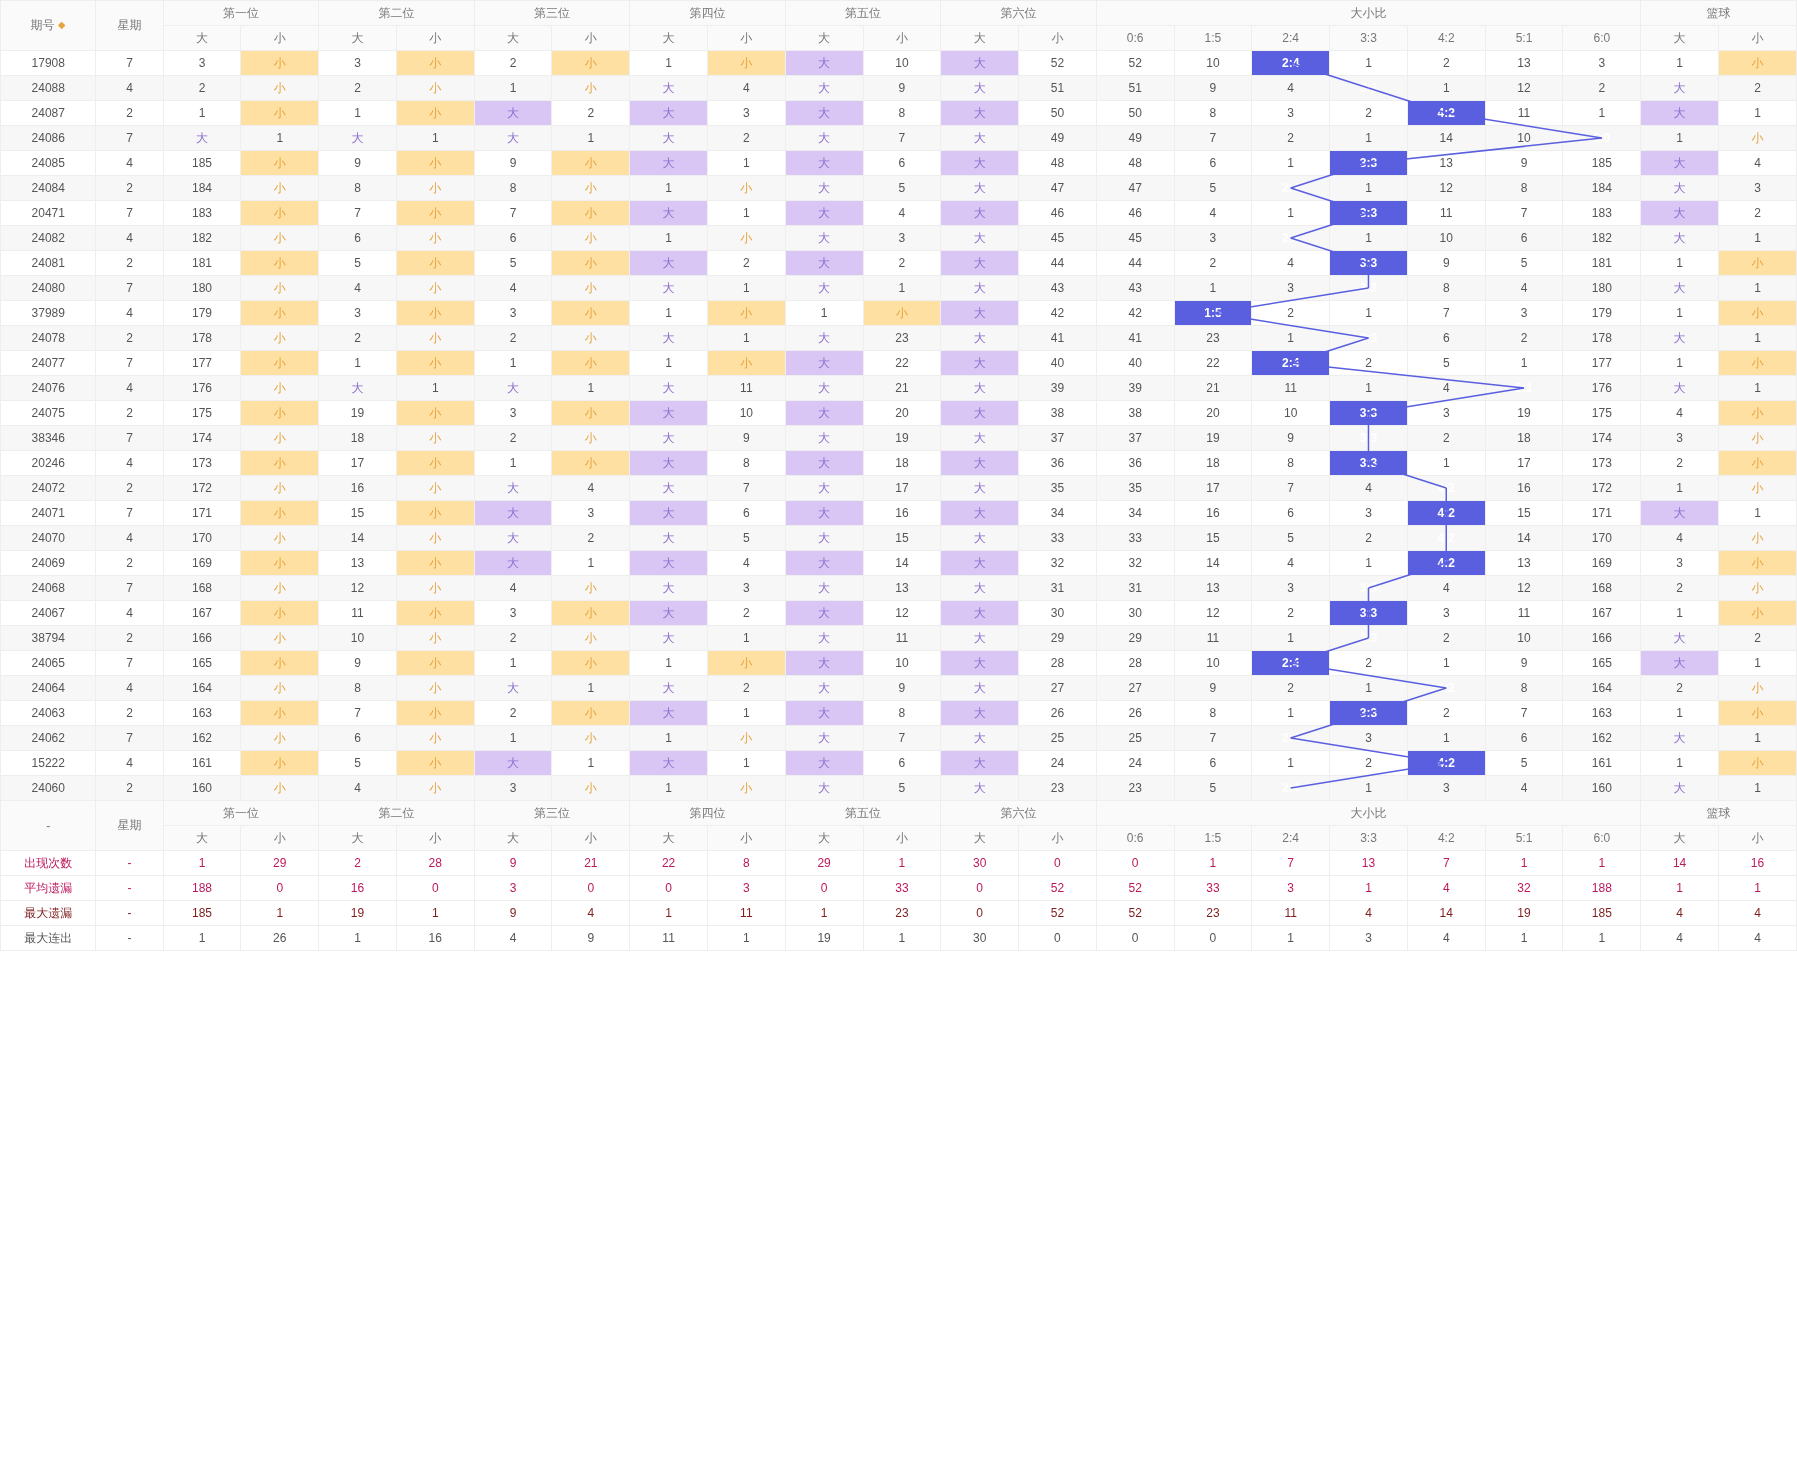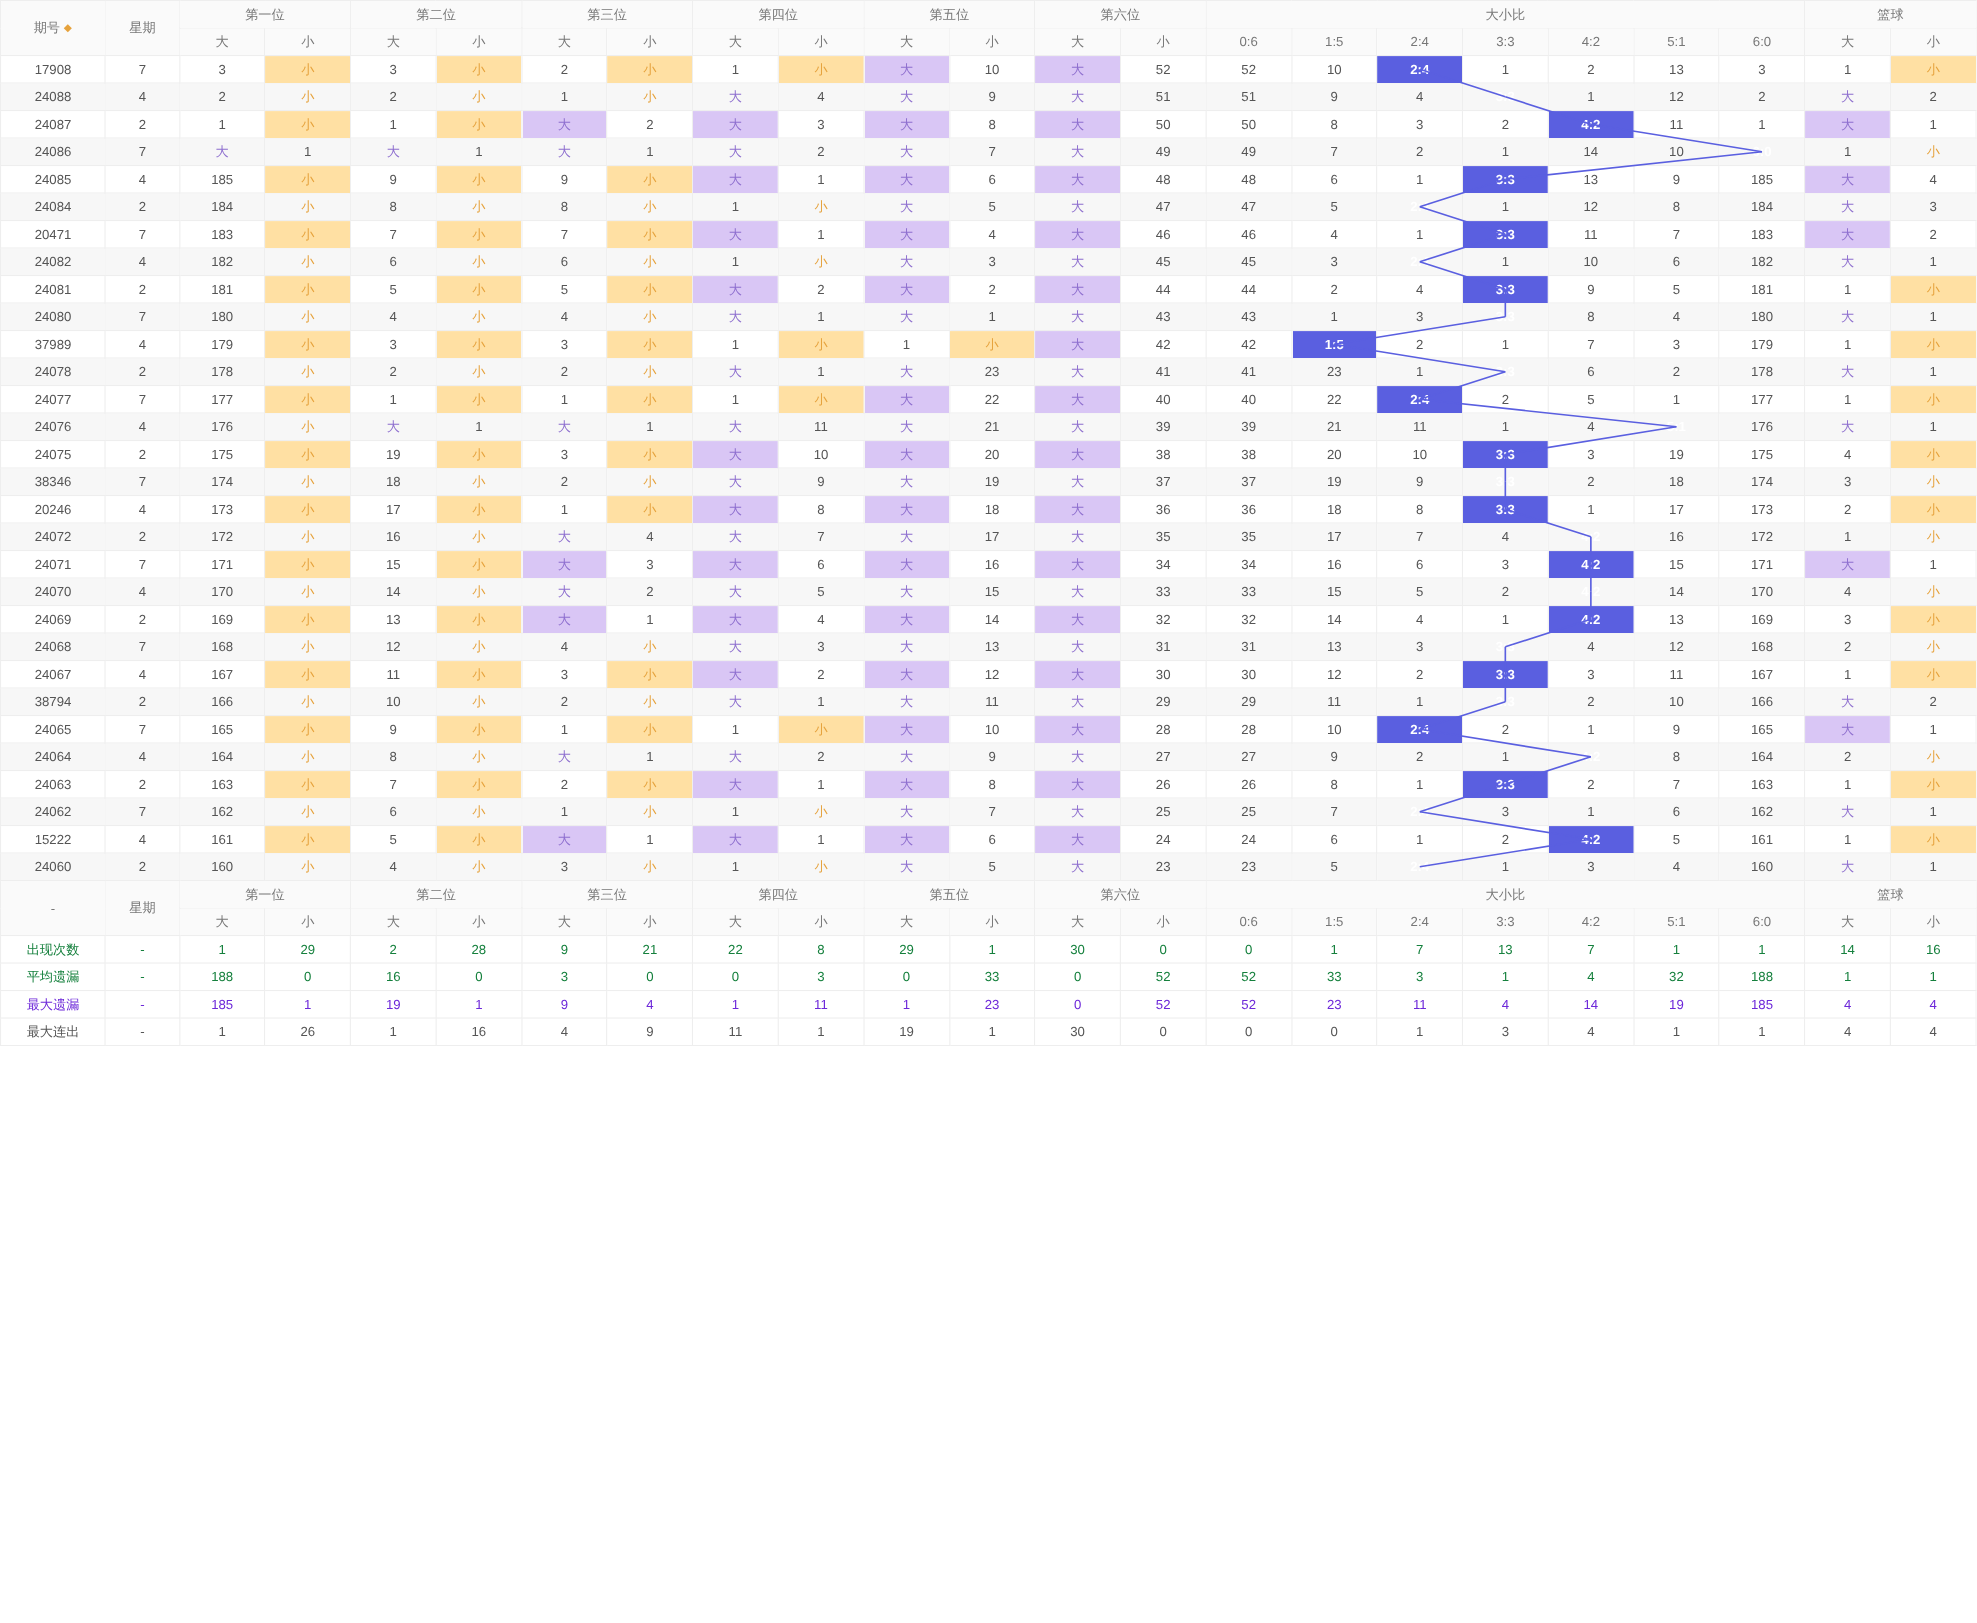--- a/index.html
+++ b/index.html
@@ -10,7 +10,7 @@
 .orange{background:#ffe0a3;color:#e6a23c;}
 .purple{background:#d9c6f5;color:#8e6fcf;}
 .blue{background:#5a5fe0;color:#fff;font-weight:bold;}
-.stat-red td{color:#15803d;}
+.stat-red td{color:#be185d;}
 .stat-blue td{color:#6d28d9;}
 .sort-icon{display:inline-block;margin-left:2px;transform:scale(0.8);}
 .sort-icon::before{content:"◆";color:#e6a23c;}

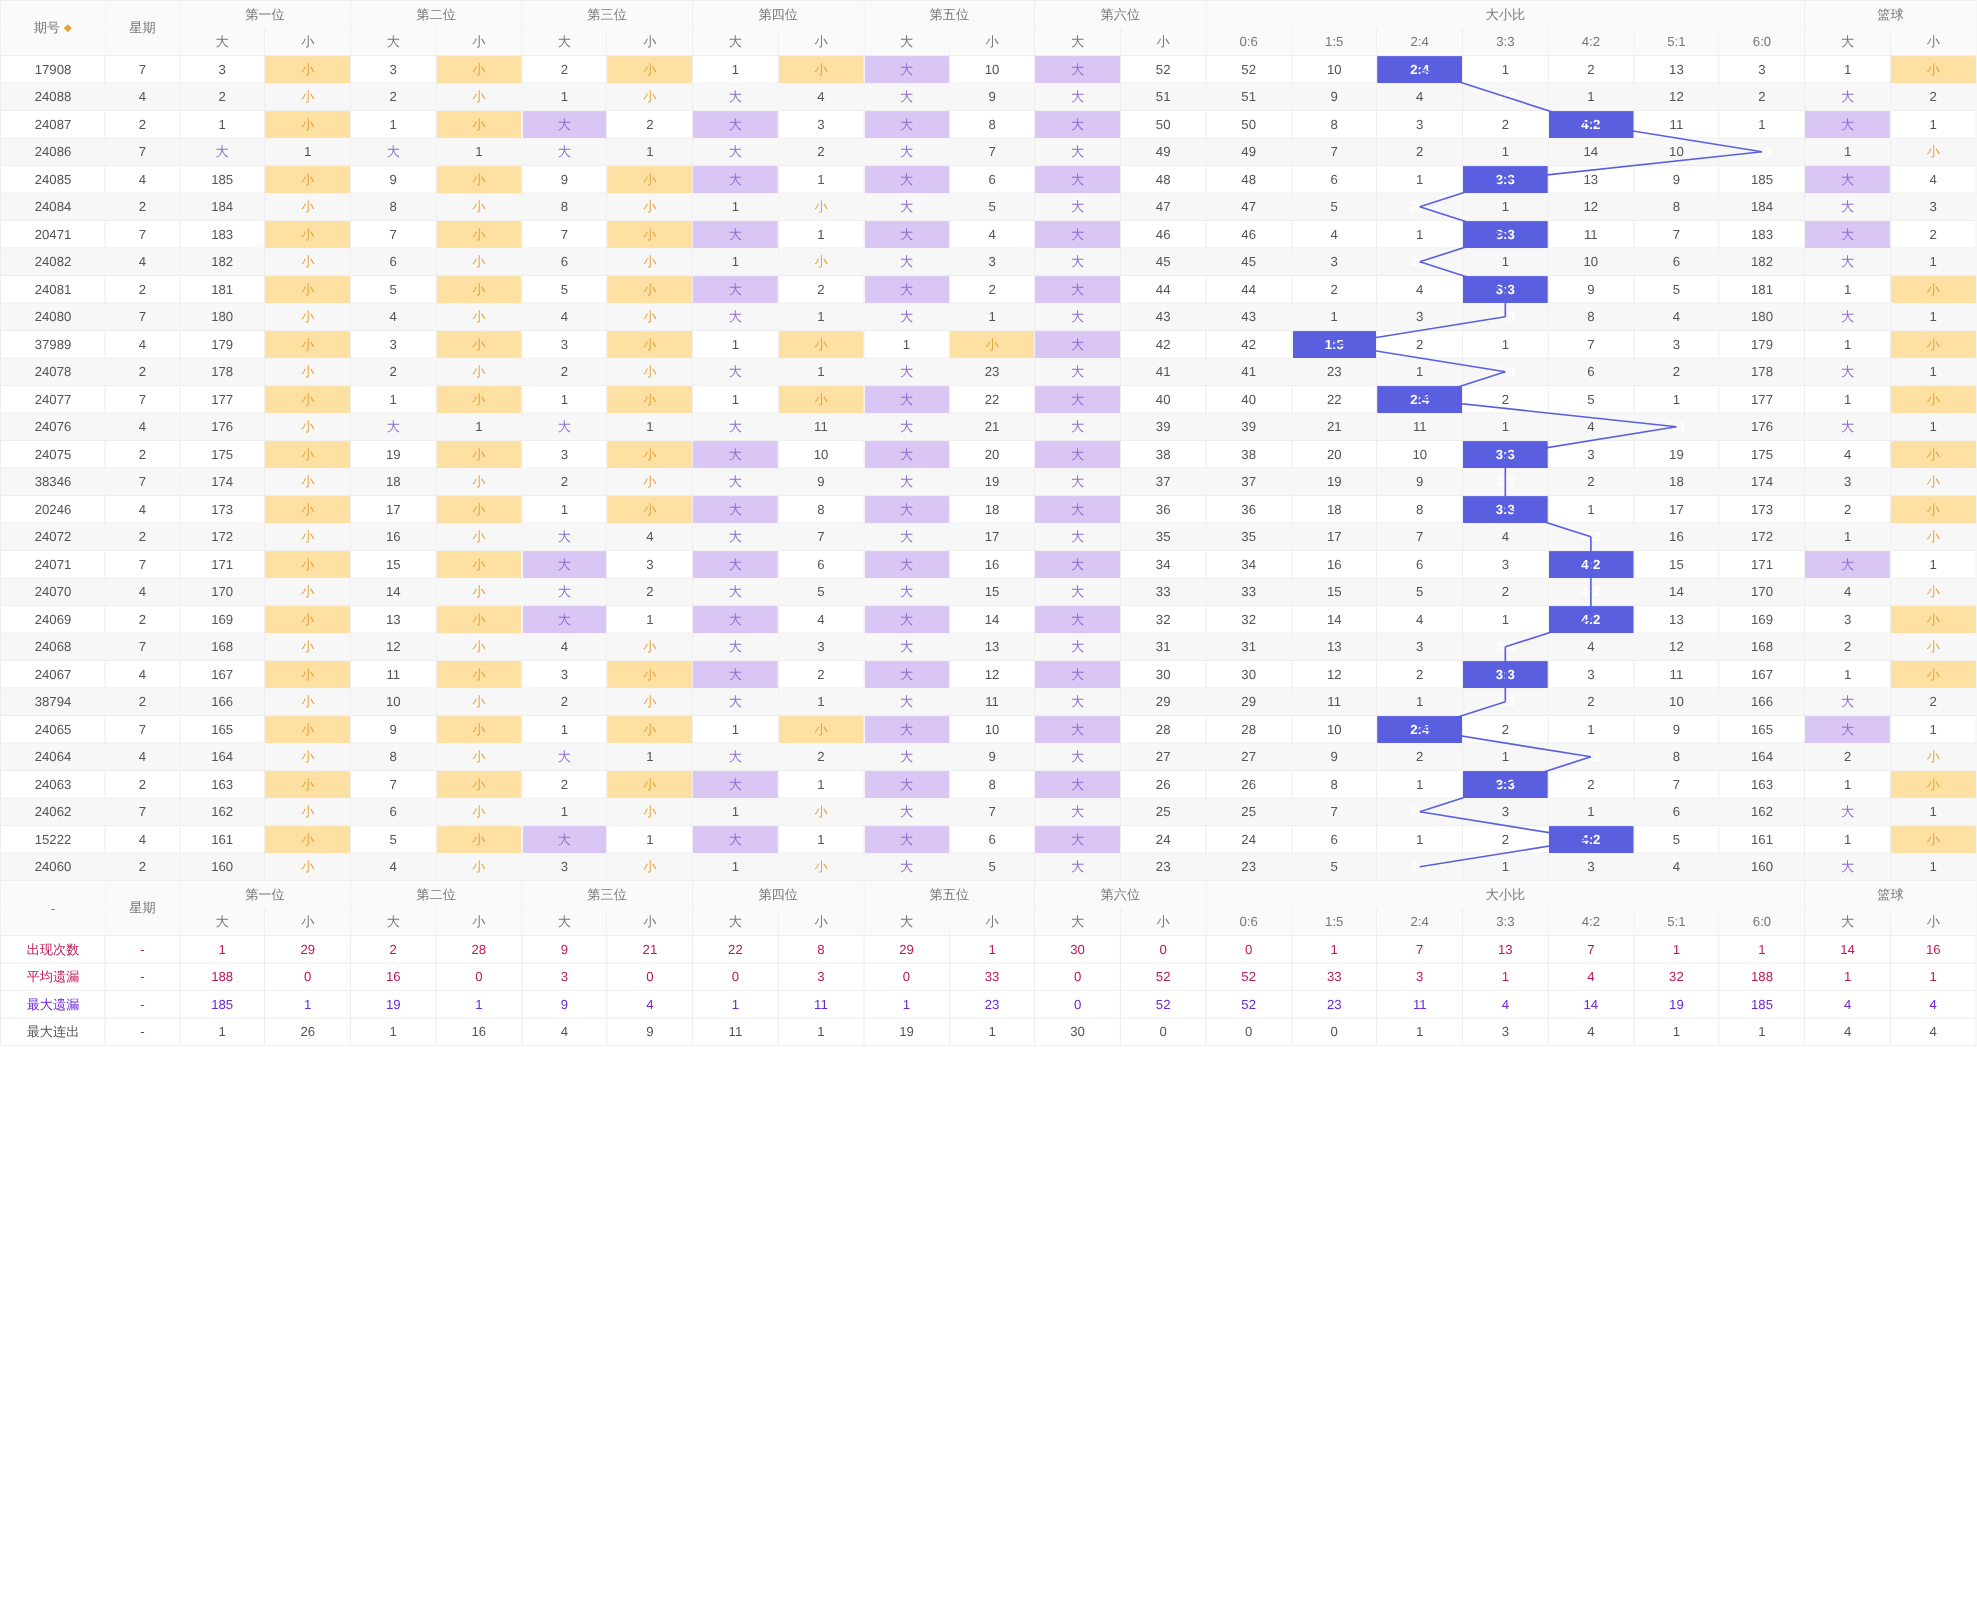--- a/index.html
+++ b/index.html
@@ -11,7 +11,7 @@
 .purple{background:#d9c6f5;color:#8e6fcf;}
 .blue{background:#5a5fe0;color:#fff;font-weight:bold;}
 .stat-red td{color:#be185d;}
-.stat-blue td{color:#6d28d9;}
+.stat-blue td{color:#7f1d1d;}
 .sort-icon{display:inline-block;margin-left:2px;transform:scale(0.8);}
 .sort-icon::before{content:"◆";color:#e6a23c;}
 svg.lines{position:absolute;top:0;left:0;pointer-events:none;}

